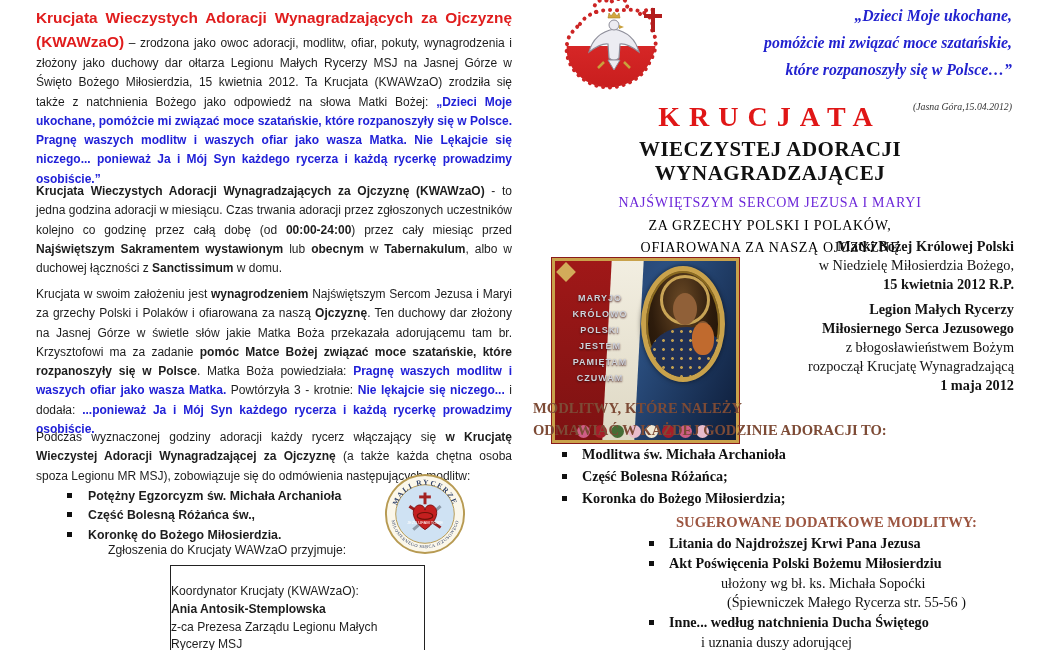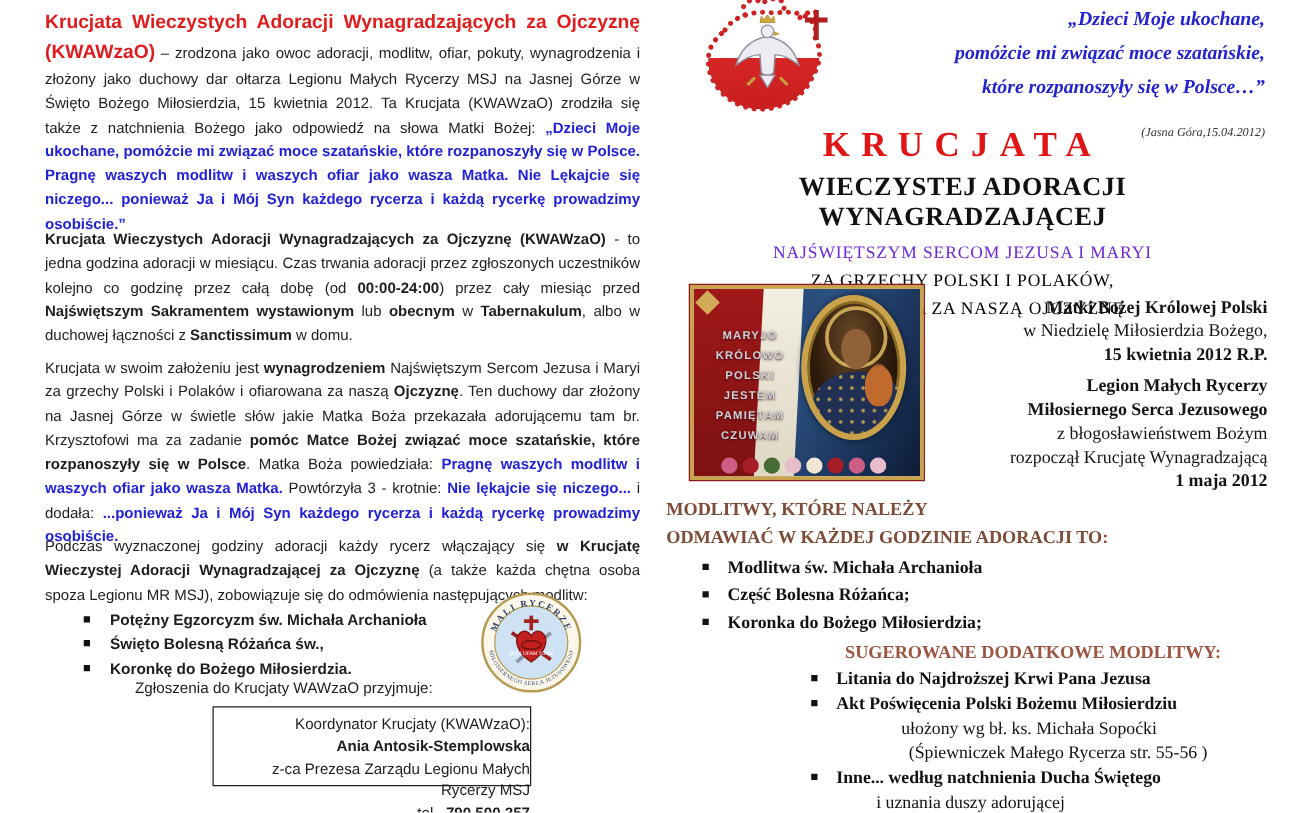--- a/index.html
+++ b/index.html
@@ -38,7 +38,7 @@
   .rline.first{margin-top:9px}
   .rline.red{color:#000000}
 
-  .madonna{position:absolute;left:552px;top:228px;width:187px;height:156px;
+  .madonna{position:absolute;left:552px;top:258px;width:187px;height:185px;
            border:3px solid #c9a24b;outline:1px solid #8a1a1a;overflow:hidden;
            background:linear-gradient(115deg,#1c3058 0%,#2c5183 45%,#0d1c38 100%)}
   .m-red{position:absolute;left:0;top:0;width:58px;height:100%;

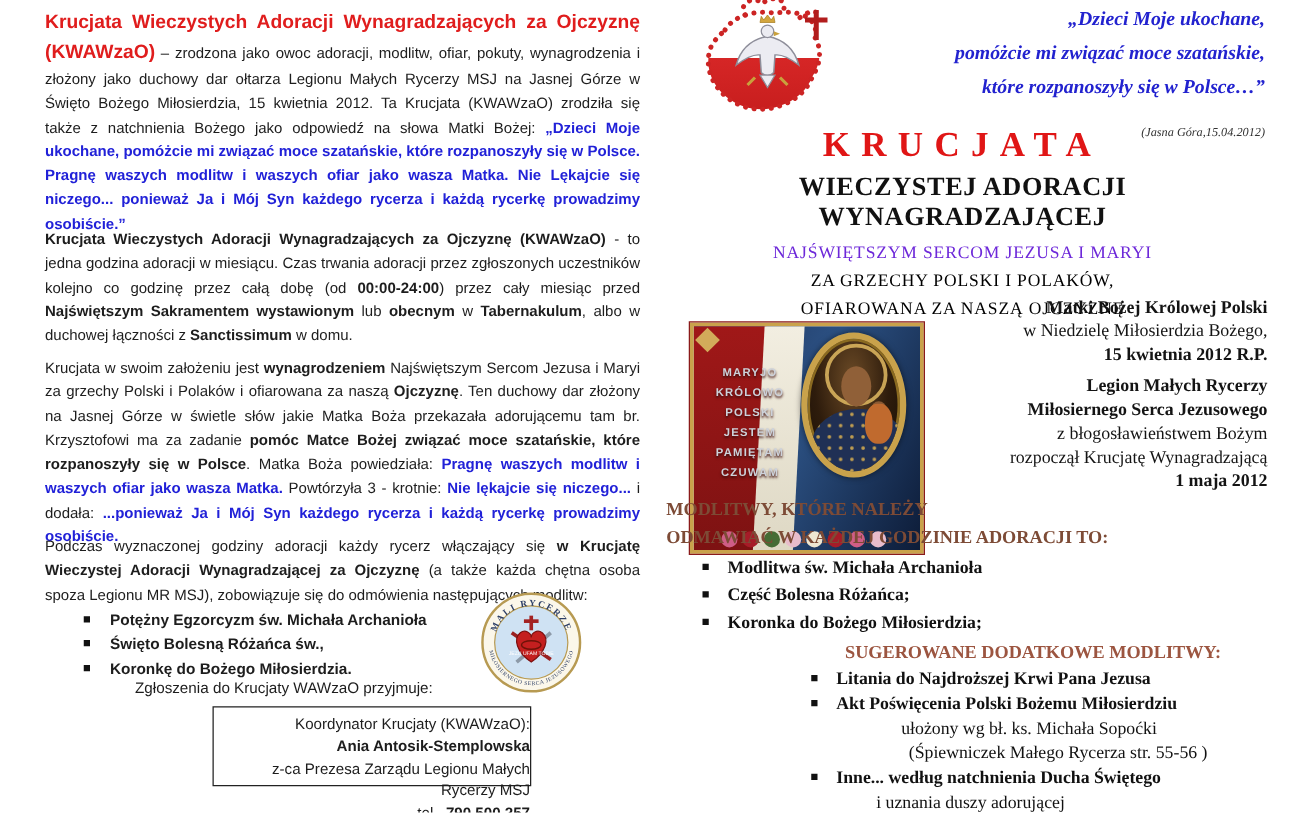--- a/index.html
+++ b/index.html
@@ -97,7 +97,7 @@
 
 <div class="lbullets">
   <div class="row"><span class="sq"></span><span>Potężny Egzorcyzm św. Michała Archanioła</span></div>
-  <div class="row"><span class="sq"></span><span>Święto Bolesną Różańca św.,</span></div>
+  <div class="row"><span class="sq"></span><span>Część Bolesną Różańca św.,</span></div>
   <div class="row"><span class="sq"></span><span>Koronkę do Bożego Miłosierdzia.</span></div>
 </div>
 

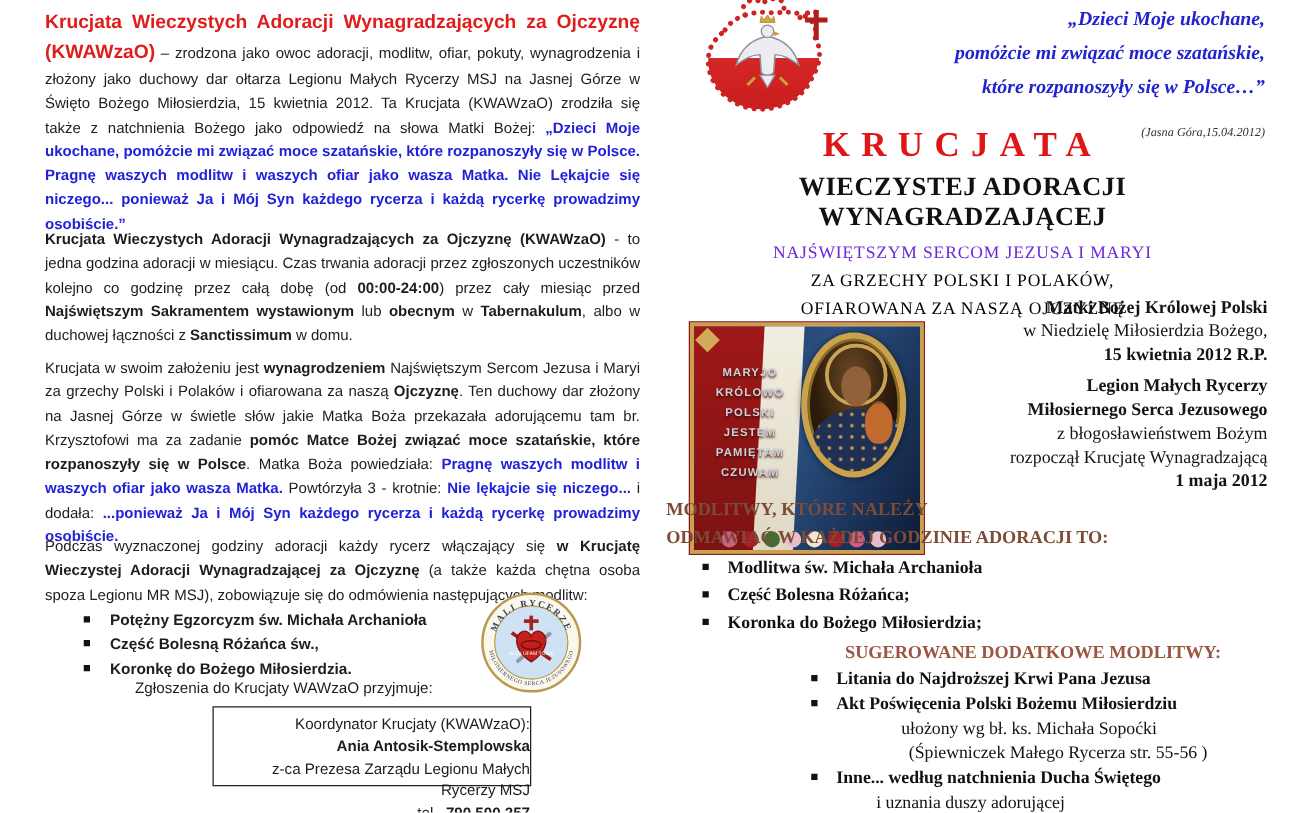--- a/index.html
+++ b/index.html
@@ -20,8 +20,8 @@
   .sq{display:inline-block;width:5px;height:5px;background:#111;margin-right:16px;vertical-align:2px}
 
   .signup{position:absolute;left:108px;top:543px;font-size:12.2px}
-  .cbox{position:absolute;left:170px;top:565px;width:255px;height:64px;border:1.5px solid #222;
-        text-align:right;padding-top:5px;font-size:12.1px;line-height:17.8px}
+  .cbox{position:absolute;left:170px;top:565px;width:255px;height:86px;border:1.5px solid #222;
+        text-align:left;padding-top:17px;font-size:12.1px;line-height:17.8px}
   .seal{position:absolute;left:384px;top:472px;width:82px;height:84px}
   .map{position:absolute;left:552px;top:0;width:126px;height:100px}
 

